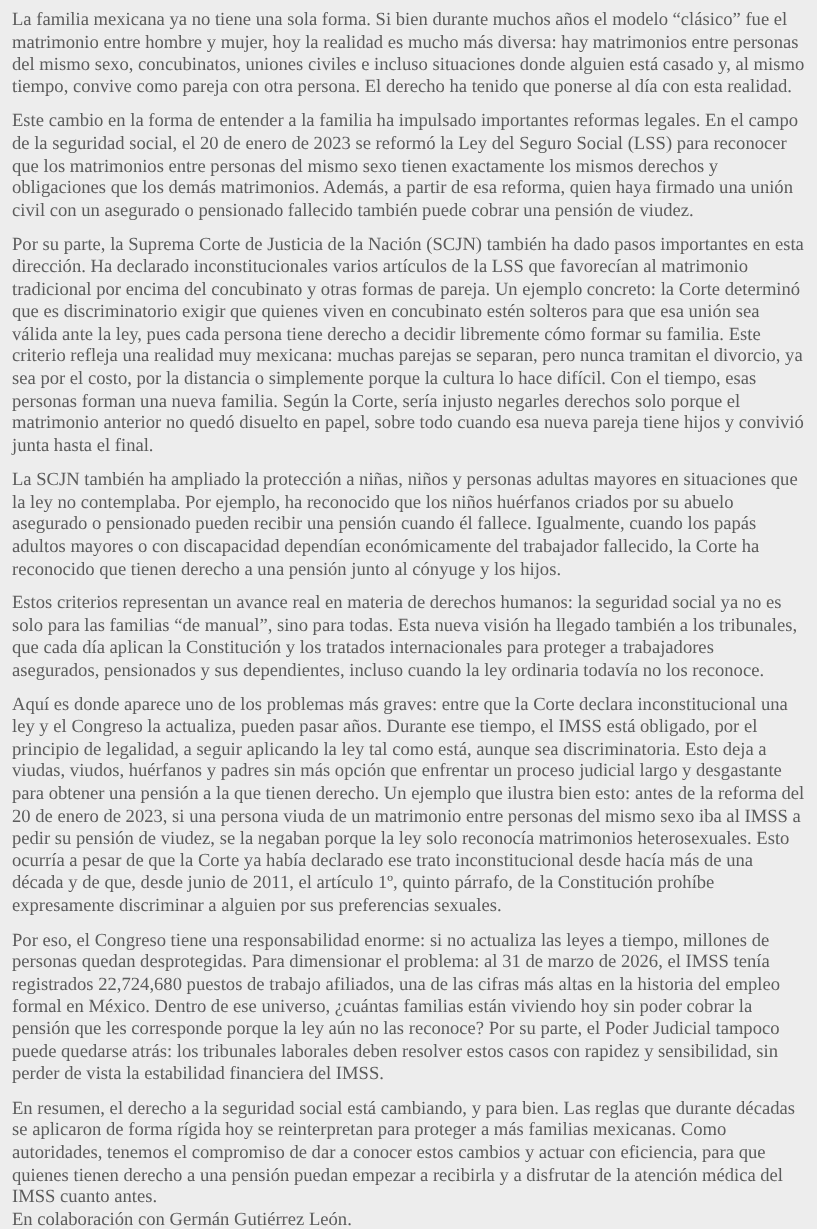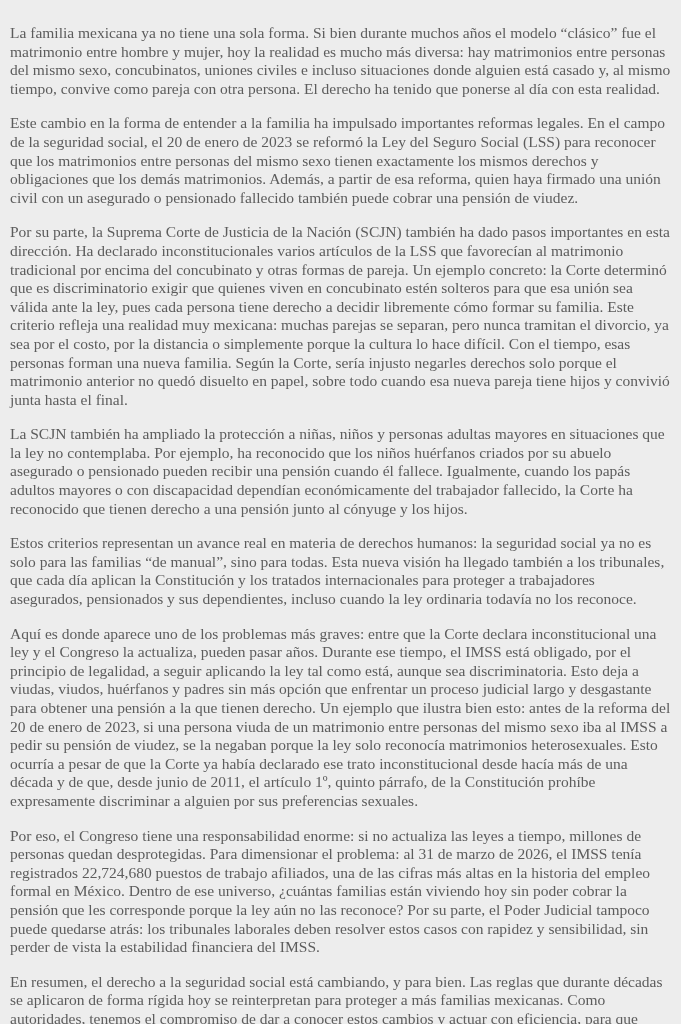--- a/index.html
+++ b/index.html
@@ -24,7 +24,7 @@
     text-align: left;
   }
   .para {
-    margin: 16px 0 10px 0;
+    margin: 0 0 10px 0;
   }
   .para:last-child {
     margin-bottom: 0;

